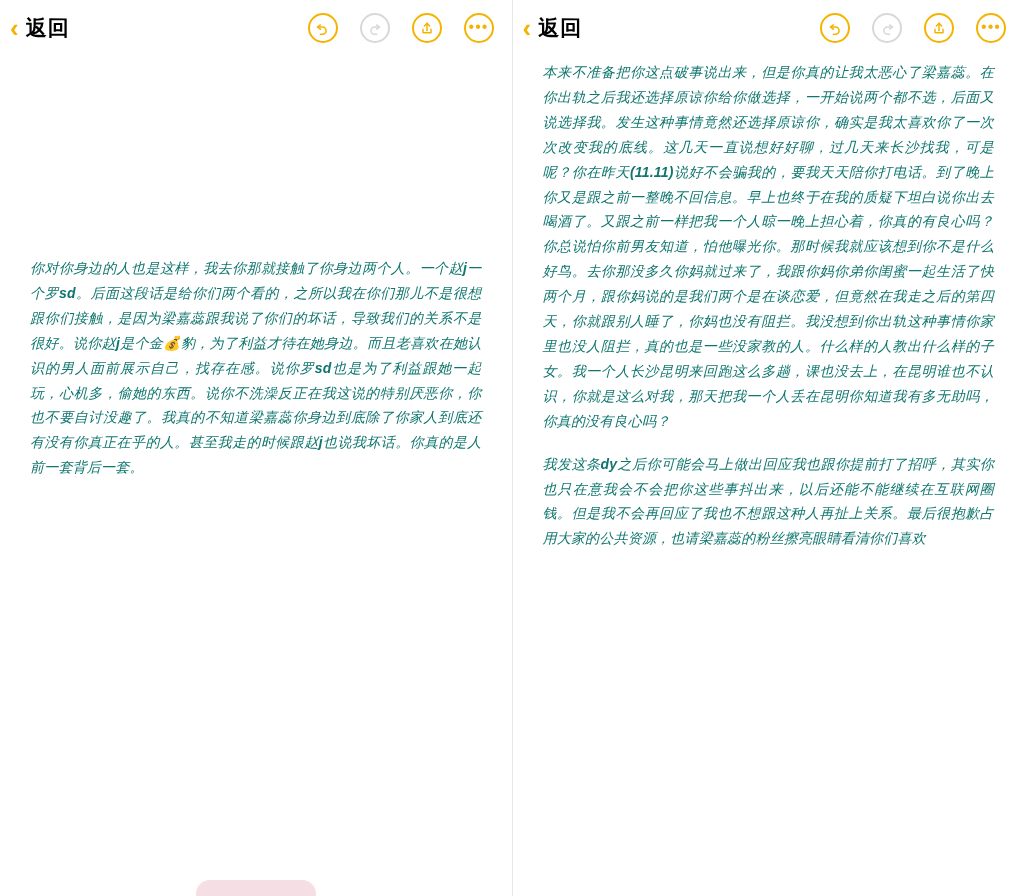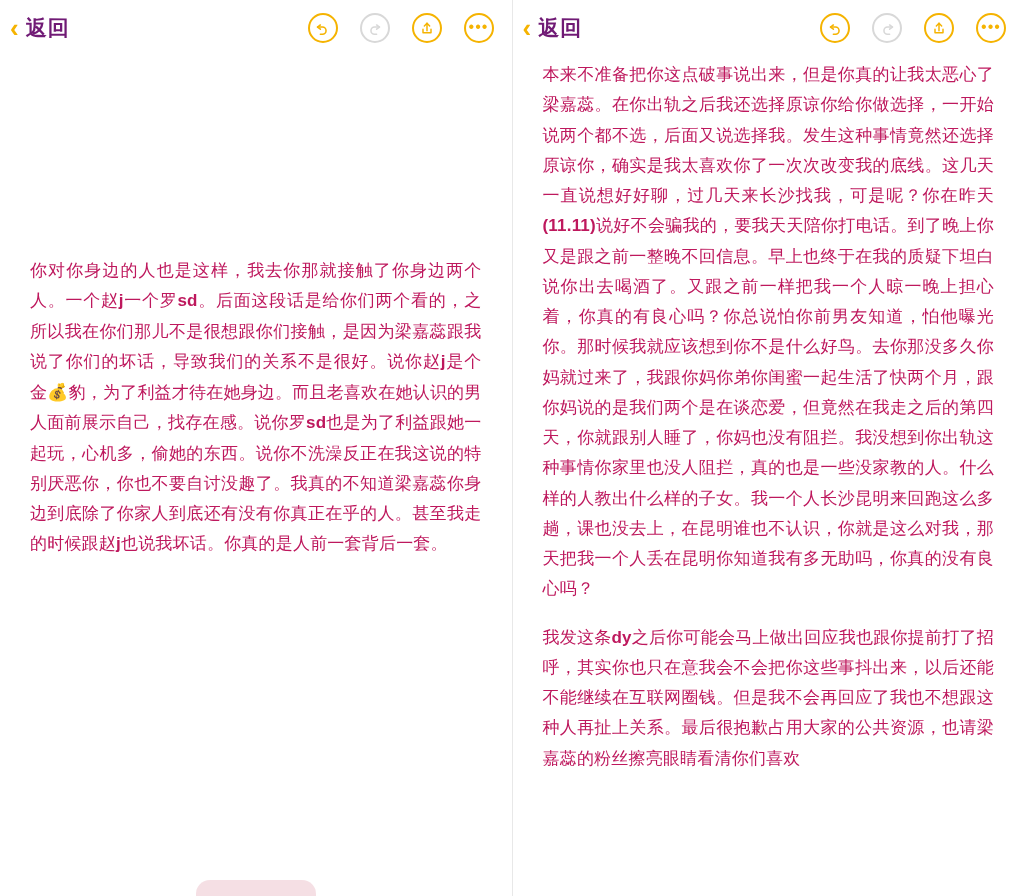--- a/index.html
+++ b/index.html
@@ -54,7 +54,7 @@
     font-weight: 700;
   }
   .back-label {
-    color: #701a75;
+    color: #000000;
   }
   .topbar-spacer { flex: 1 1 auto; }
   .top-icons {

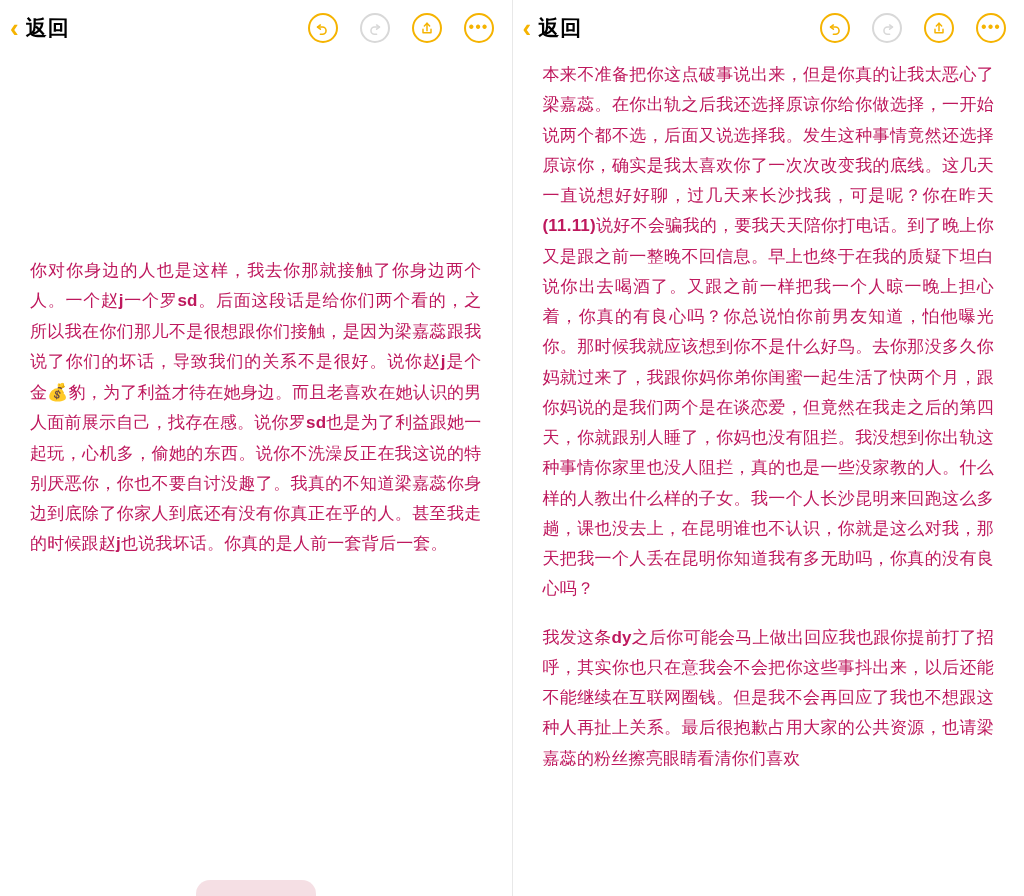--- a/index.html
+++ b/index.html
@@ -100,12 +100,13 @@
   }
   p.para {
     margin: 0 0 18px 0;
-    color: #be185d;
-    font-size: 17px;
+    color: #0f766e;
+    font-size: 14px;
     line-height: 1.78;
     text-align: justify;
     letter-spacing: 0.2px;
     font-family: "Liberation Sans", "DejaVu Sans", sans-serif;
+    font-style: italic;
   }
   p.para b {
     font-weight: 700;

